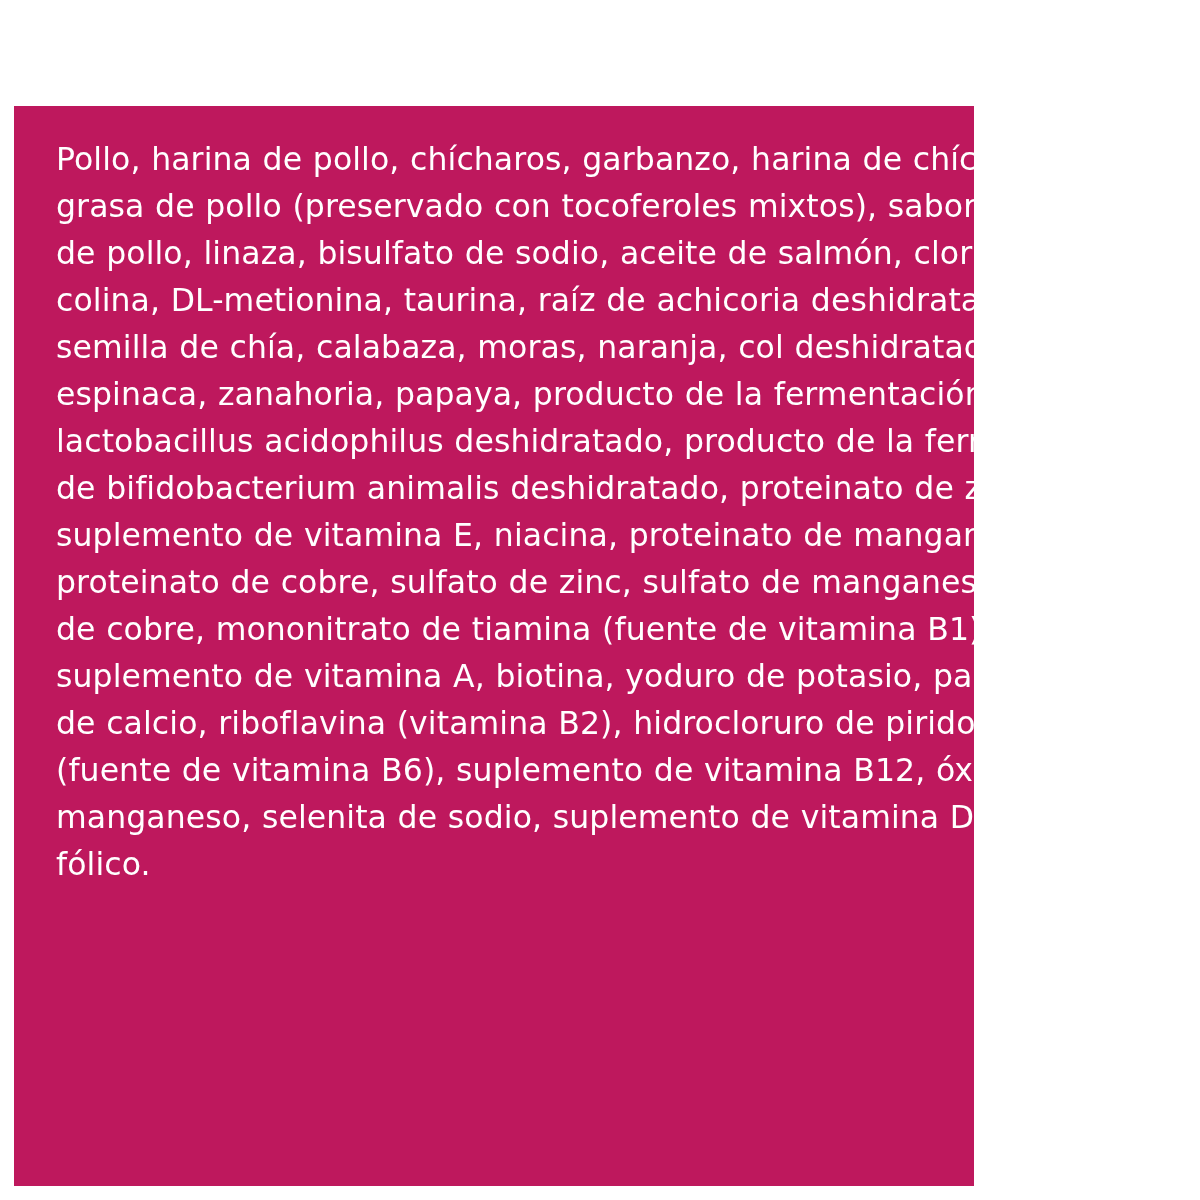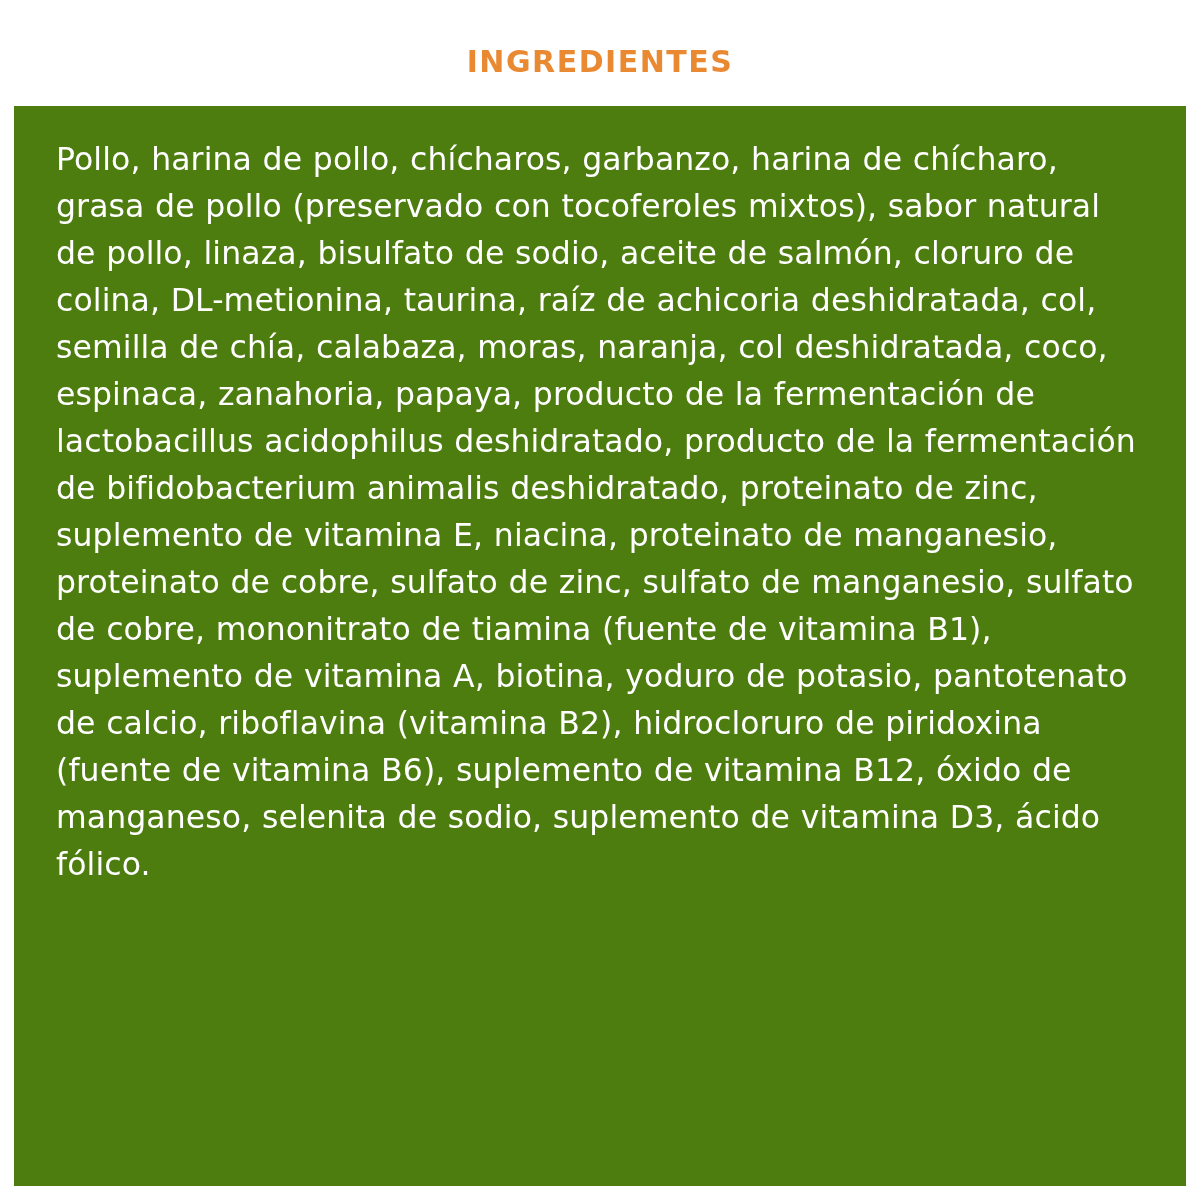--- a/index.html
+++ b/index.html
@@ -60,7 +60,6 @@
 
 <div class="page">
 
-  <div class="title">INGREDIENTES</div>
 
   <div class="panel">
     <div class="ingredients-text">Pollo, harina de pollo, chícharos, garbanzo, harina de chícharo, grasa de pollo (preservado con tocoferoles mixtos), sabor natural de pollo, linaza, bisulfato de sodio, aceite de salmón, cloruro de colina, DL-metionina, taurina, raíz de achicoria deshidratada, col, semilla de chía, calabaza, moras, naranja, col deshidratada, coco, espinaca, zanahoria, papaya, producto de la fermentación de lactobacillus acidophilus deshidratado, producto de la fermentación de bifidobacterium animalis deshidratado, proteinato de zinc, suplemento de vitamina E, niacina, proteinato de manganesio, proteinato de cobre, sulfato de zinc, sulfato de manganesio, sulfato de cobre, mononitrato de tiamina (fuente de vitamina B1), suplemento de vitamina A, biotina, yoduro de potasio, pantotenato de calcio, riboflavina (vitamina B2), hidrocloruro de piridoxina (fuente de vitamina B6), suplemento de vitamina B12, óxido de manganeso, selenita de sodio, suplemento de vitamina D3, ácido fólico.</div>

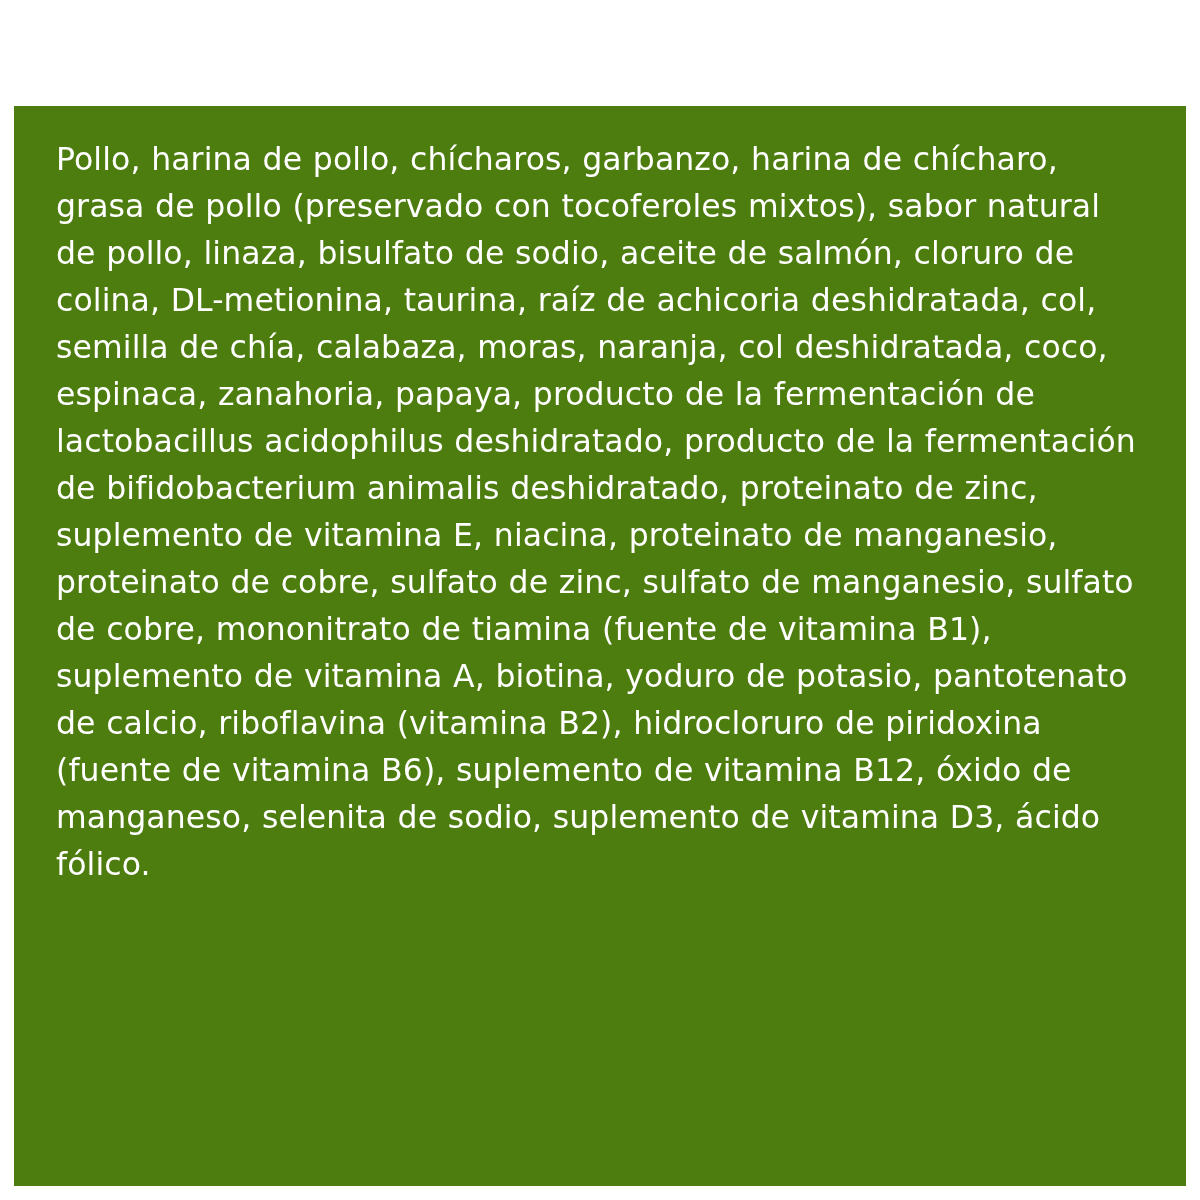--- a/index.html
+++ b/index.html
@@ -36,9 +36,9 @@
     position: absolute;
     top: 106px;
     left: 14px;
-    width: 1172px;
+    width: 960px;
     height: 1080px;
-    background: #4d7c0f;
+    background: #be185d;
     box-sizing: border-box;
   }
   .ingredients-text {

